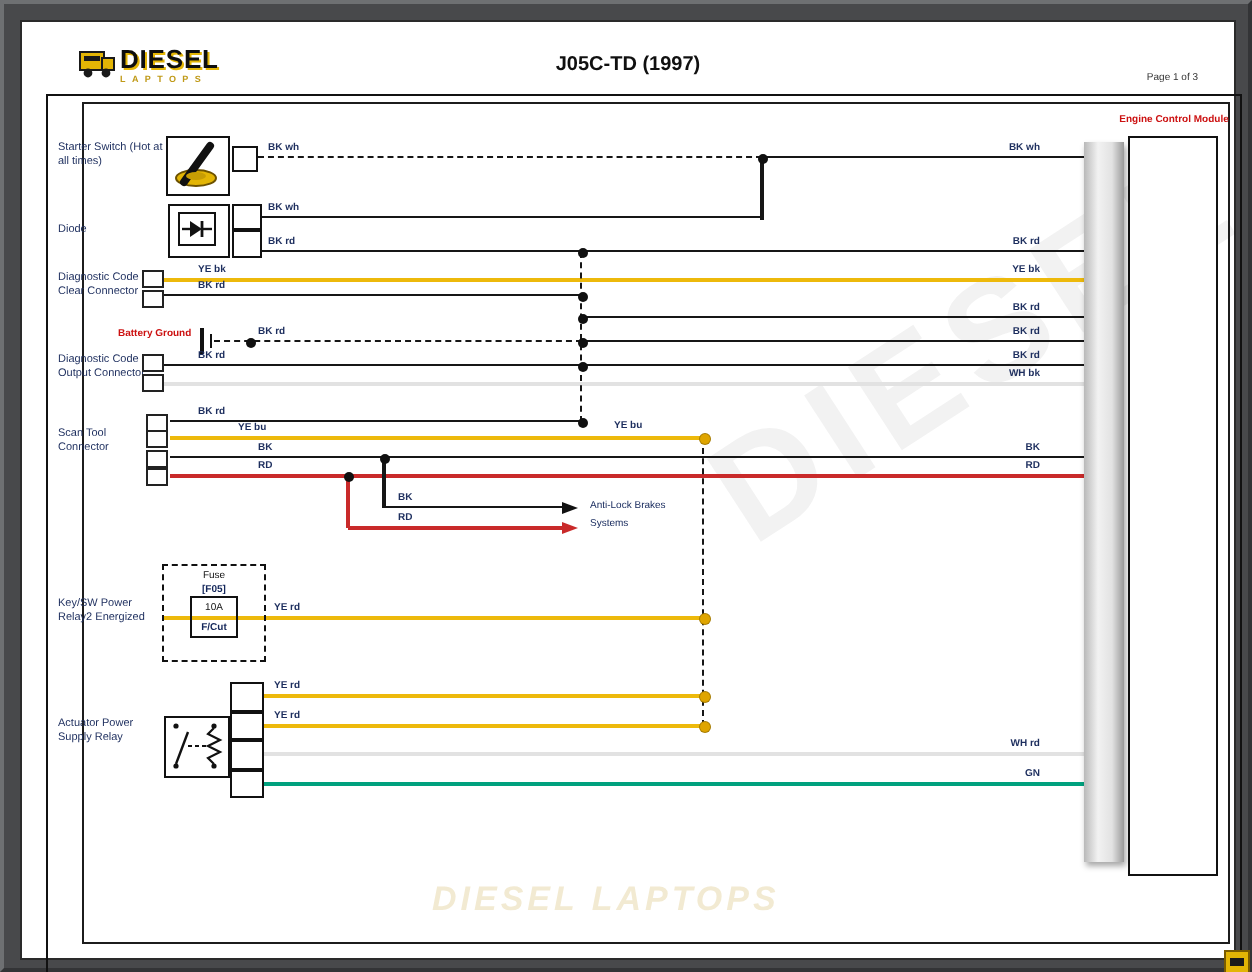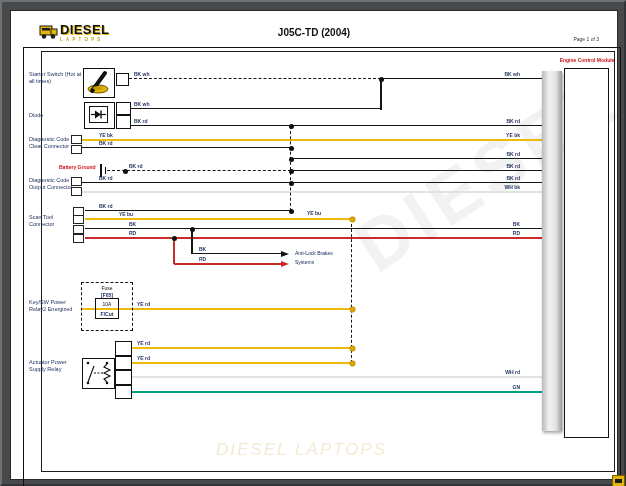--- a/index.html
+++ b/index.html
@@ -95,7 +95,7 @@
         <div class="brand-sub">LAPTOPS</div>
       </div>
     </div>
-    <div class="doc-title">J05C-TD (2004)</div>
+    <div class="doc-title">J05C-TD (1997)</div>
     <div class="page-label">Page 1 of 3</div>
 
     <div class="outer-rect"></div>

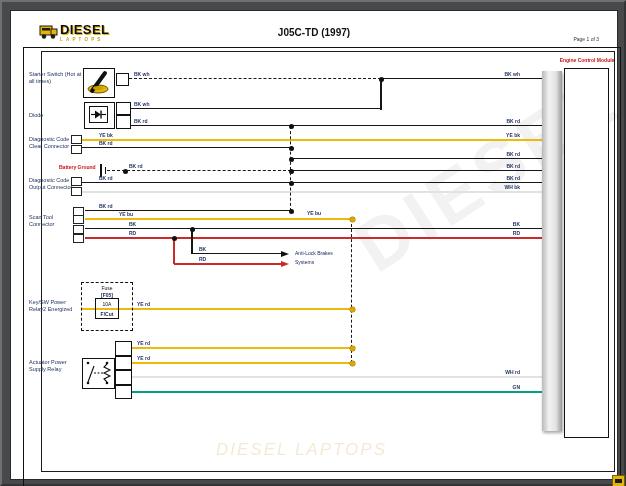--- a/index.html
+++ b/index.html
@@ -65,7 +65,7 @@
   .wm-main{position:absolute;left:330px;top:208px;transform:rotate(-33deg);
            transform-origin:0 0;font-size:72px;font-weight:900;letter-spacing:6px;
            color:rgba(40,40,40,0.06);white-space:nowrap;pointer-events:none;}
-  .wm-foot{position:absolute;left:205px;top:429px;font-size:17px;font-weight:400;
+  .wm-foot{position:absolute;left:205px;top:429px;font-size:17px;font-weight:700;
            font-style:italic;letter-spacing:2px;color:rgba(190,150,30,0.20);
            white-space:nowrap;pointer-events:none;}
   .chip{position:absolute;left:601px;top:464px;width:13px;height:12px;

